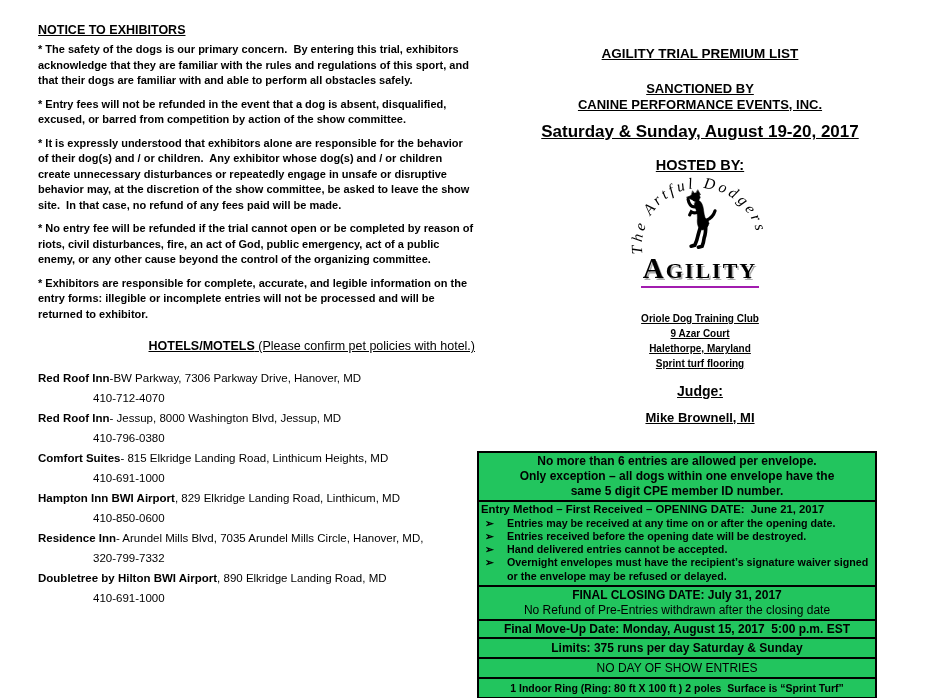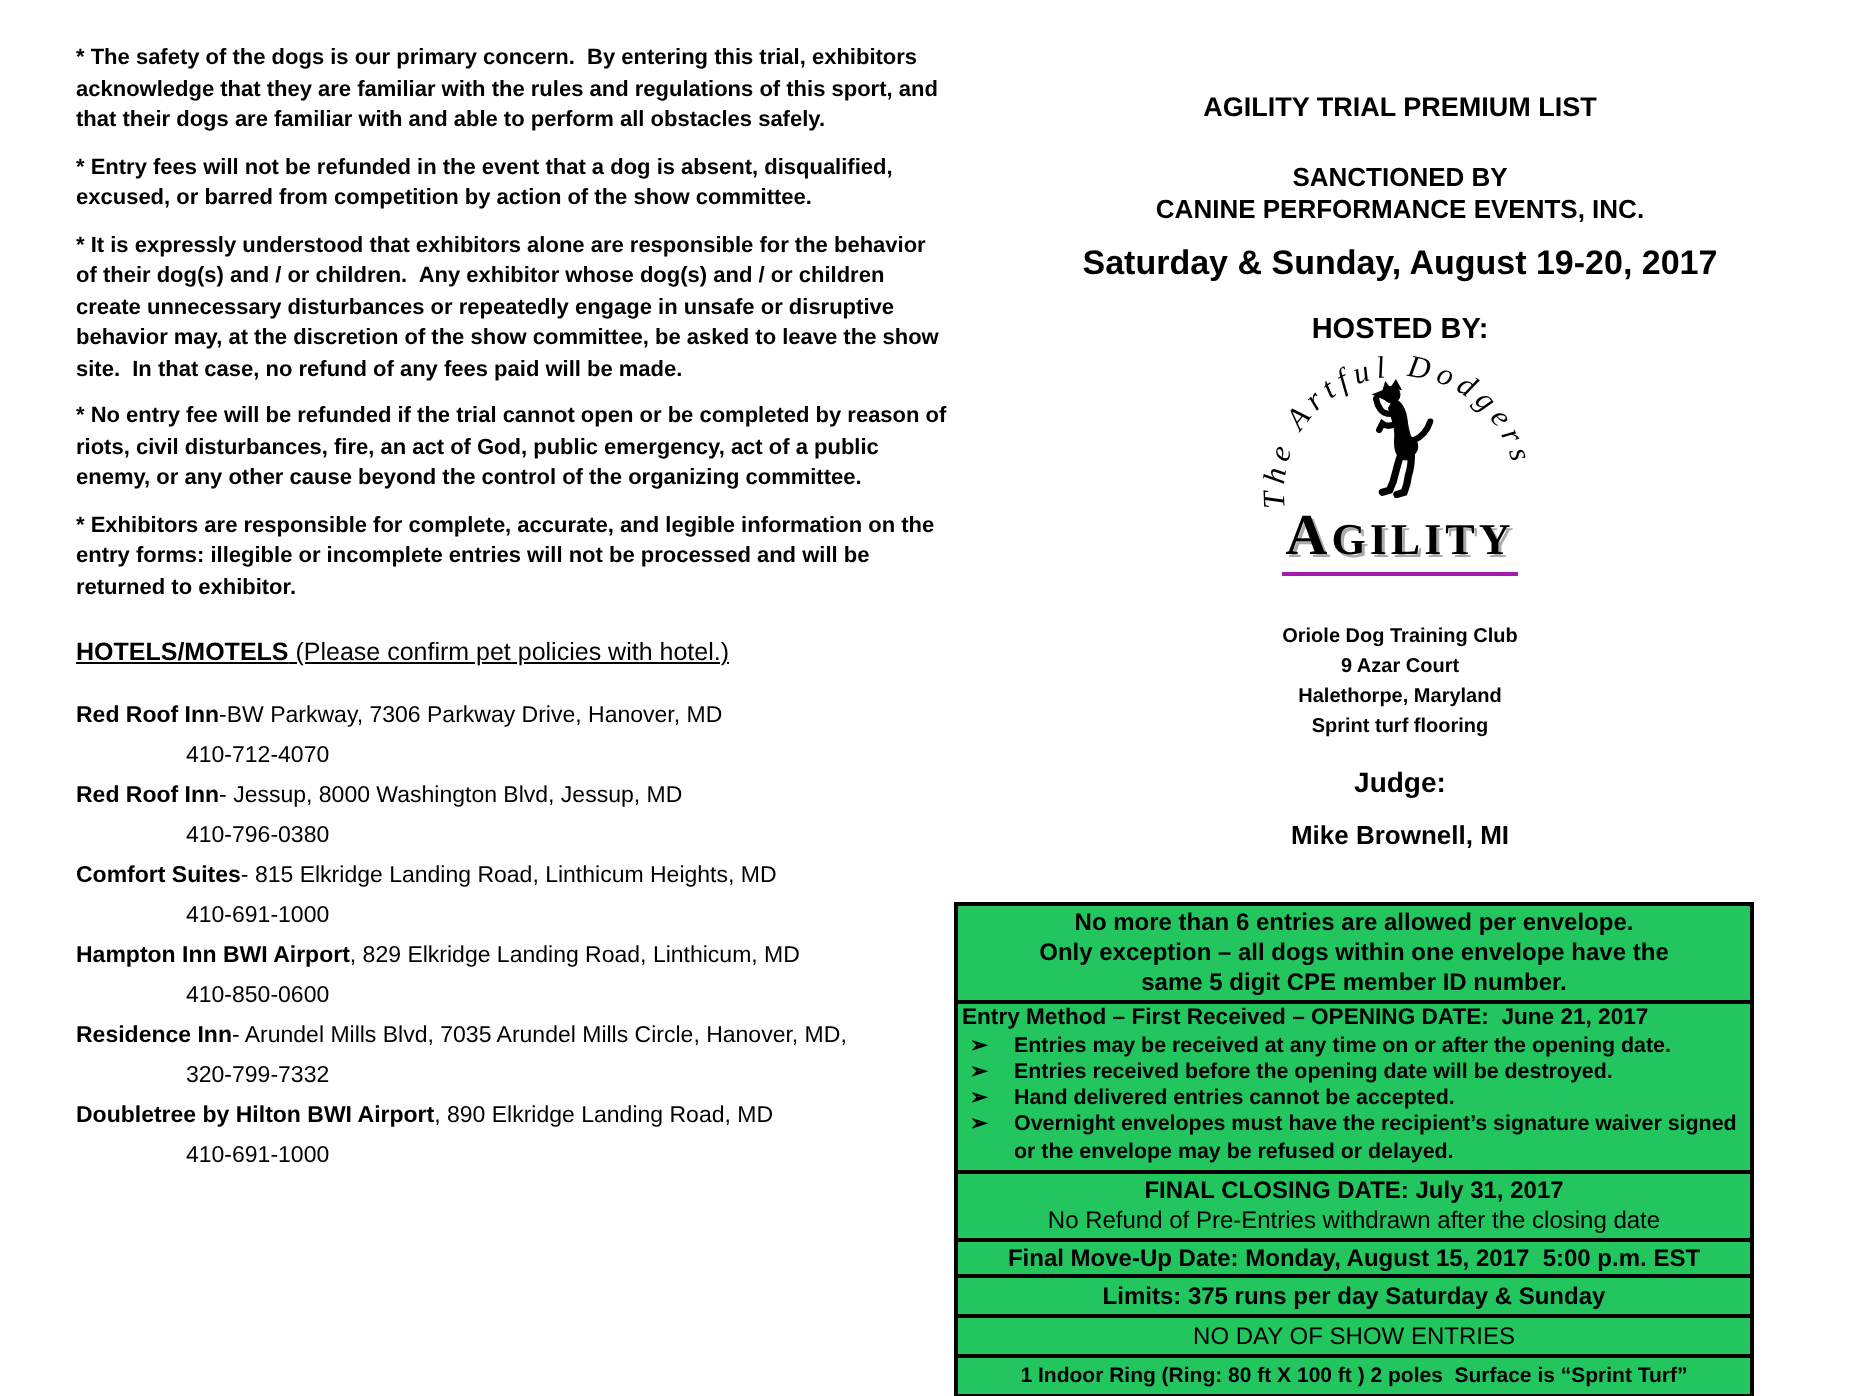--- a/index.html
+++ b/index.html
@@ -72,6 +72,7 @@
 <div class="page">
 
   <div class="col-left">
+    <div class="notice-title">NOTICE TO EXHIBITORS</div>
     <p class="notice-para">* The safety of the dogs is our primary concern.  By entering this trial, exhibitors acknowledge that they are familiar with the rules and regulations of this sport, and that their dogs are familiar with and able to perform all obstacles safely.</p>
     <p class="notice-para">* Entry fees will not be refunded in the event that a dog is absent, disqualified, excused, or barred from competition by action of the show committee.</p>
     <p class="notice-para">* It is expressly understood that exhibitors alone are responsible for the behavior of their dog(s) and / or children.  Any exhibitor whose dog(s) and / or children create unnecessary disturbances or repeatedly engage in unsafe or disruptive behavior may, at the discretion of the show committee, be asked to leave the show site.  In that case, no refund of any fees paid will be made.</p>

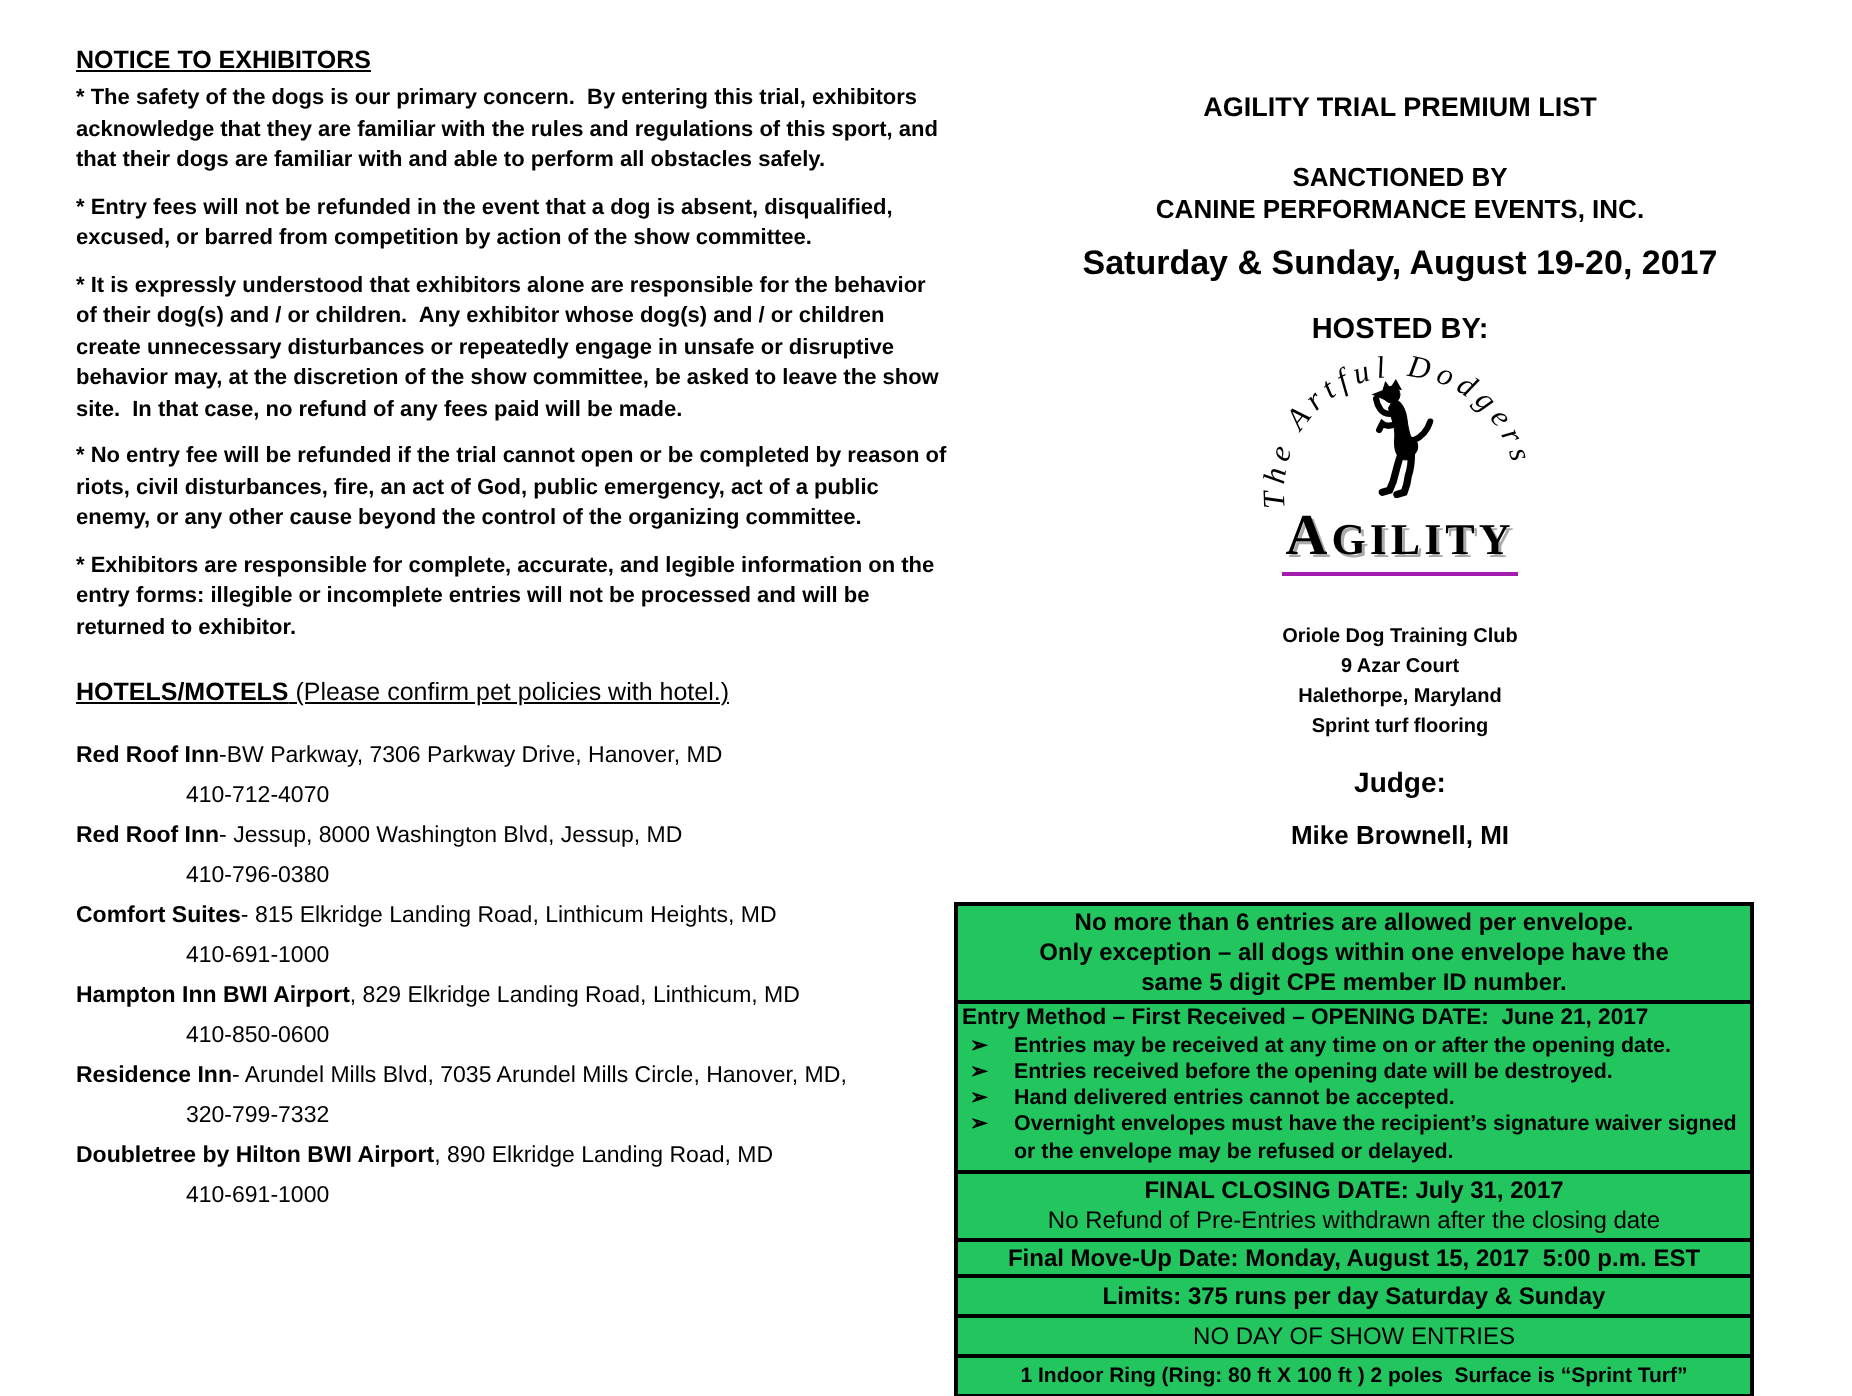--- a/index.html
+++ b/index.html
@@ -28,7 +28,7 @@
   .hotel-phone { padding-left:55px; }
   
   .col-right { position:absolute; left:480px; top:0; width:440px; height:698px; }
-  .col-right > div { position:absolute; width:100%; text-align:center; }
+  .col-right > div { position:absolute; width:100%; text-align:center;text-decoration:underline; }
   .r-title    { top:46px;  font-size:13.5px; font-weight:bold; }
   .r-sanction { top:81px;  font-size:13px;   font-weight:bold; line-height:15.5px; }
   .r-dates    { top:122px; font-size:17px;   font-weight:bold; }

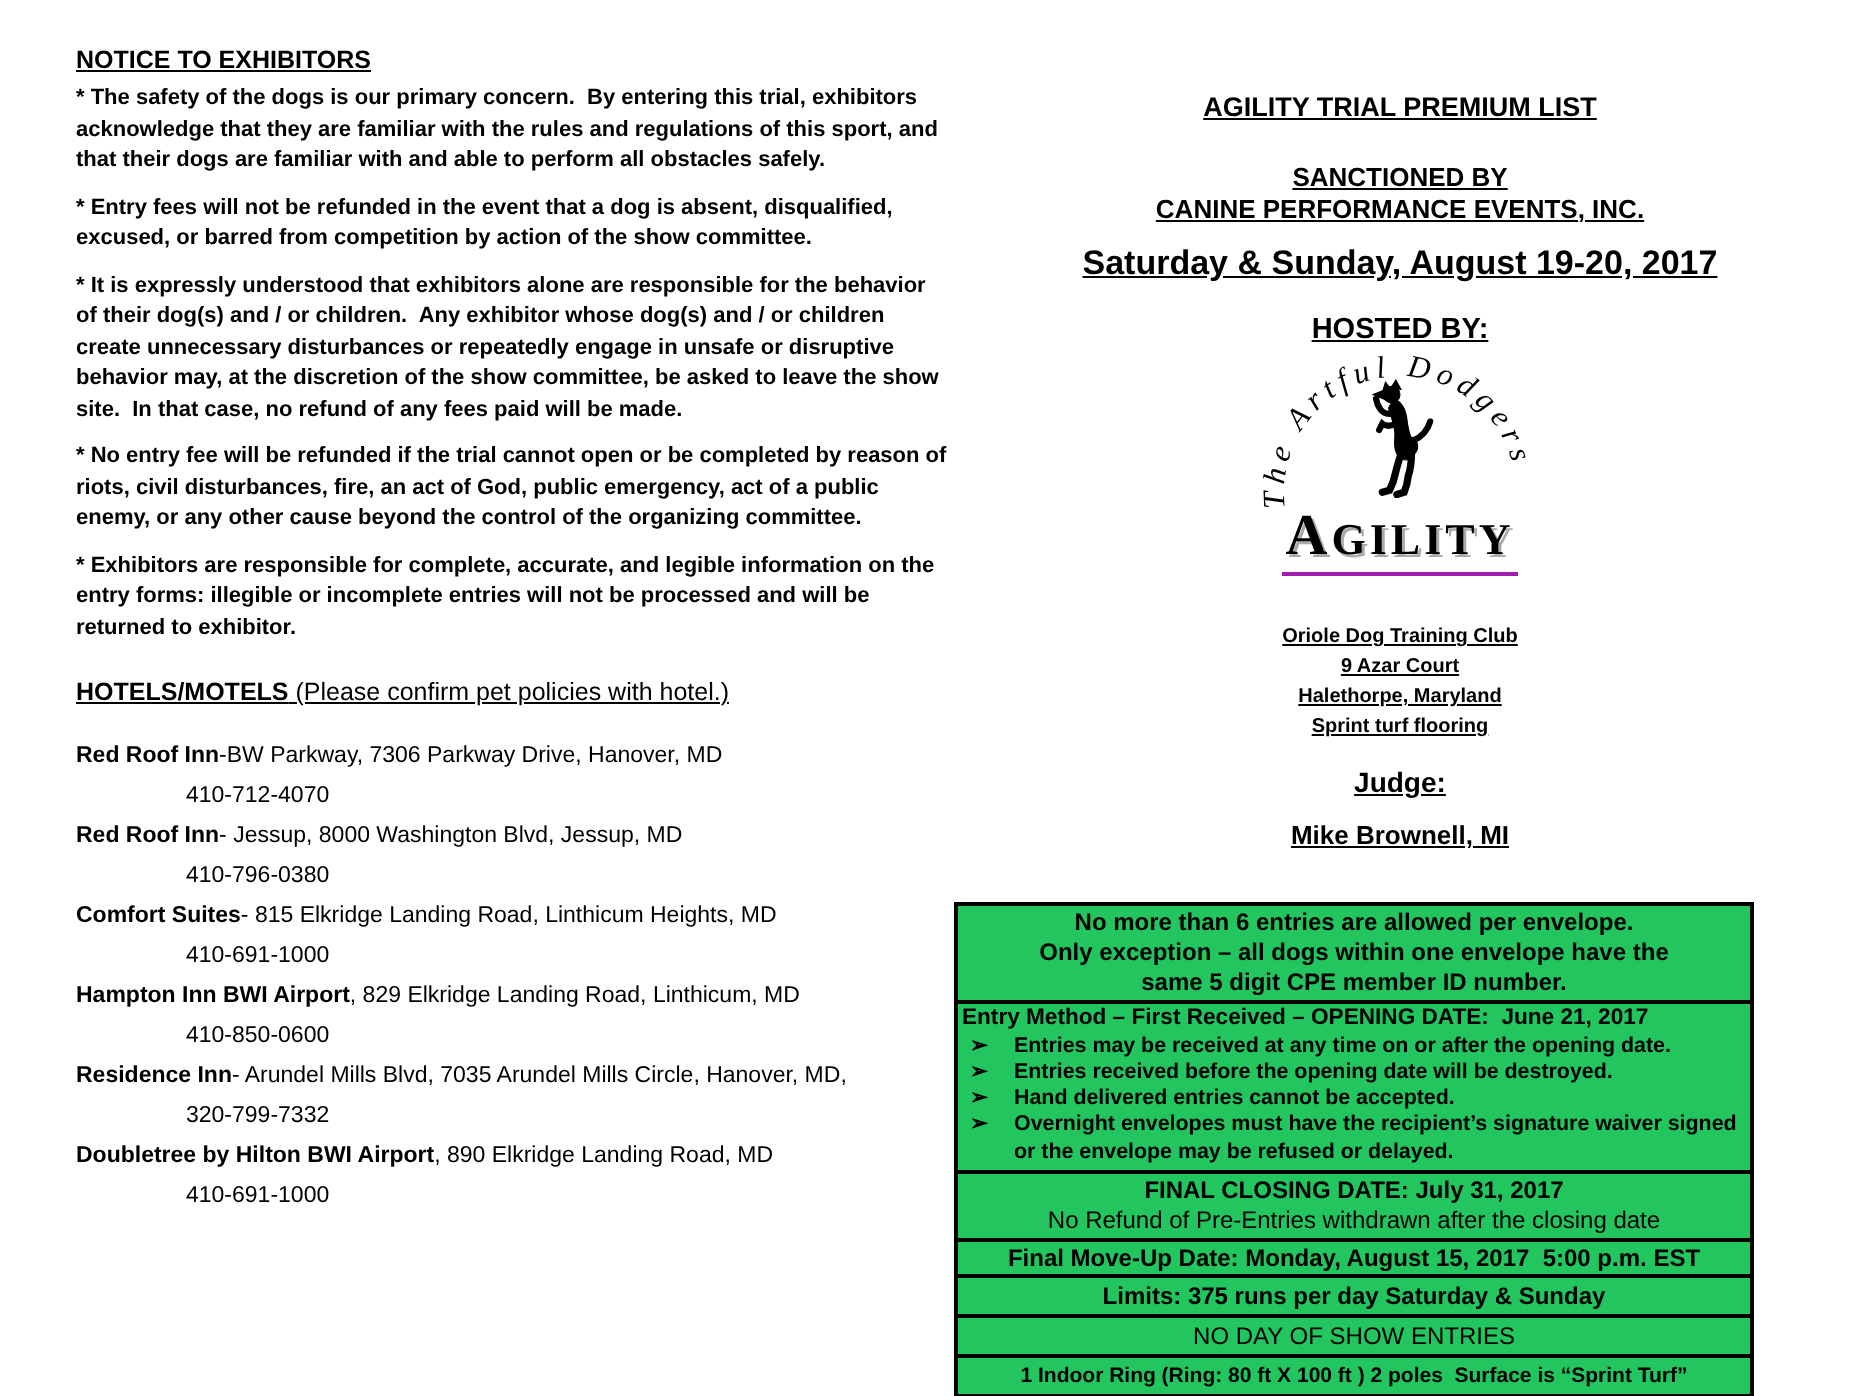--- a/index.html
+++ b/index.html
@@ -19,7 +19,7 @@
     margin:0 0 8px 0; white-space:pre-wrap;
   }
   .hotels-title {
-    text-align:left; font-size:12.5px; line-height:16px;
+    text-align:right; font-size:12.5px; line-height:16px;
     margin:16px 0 0 0; text-decoration:underline;
   }
   .hotels-title .bold { font-weight:bold; }

